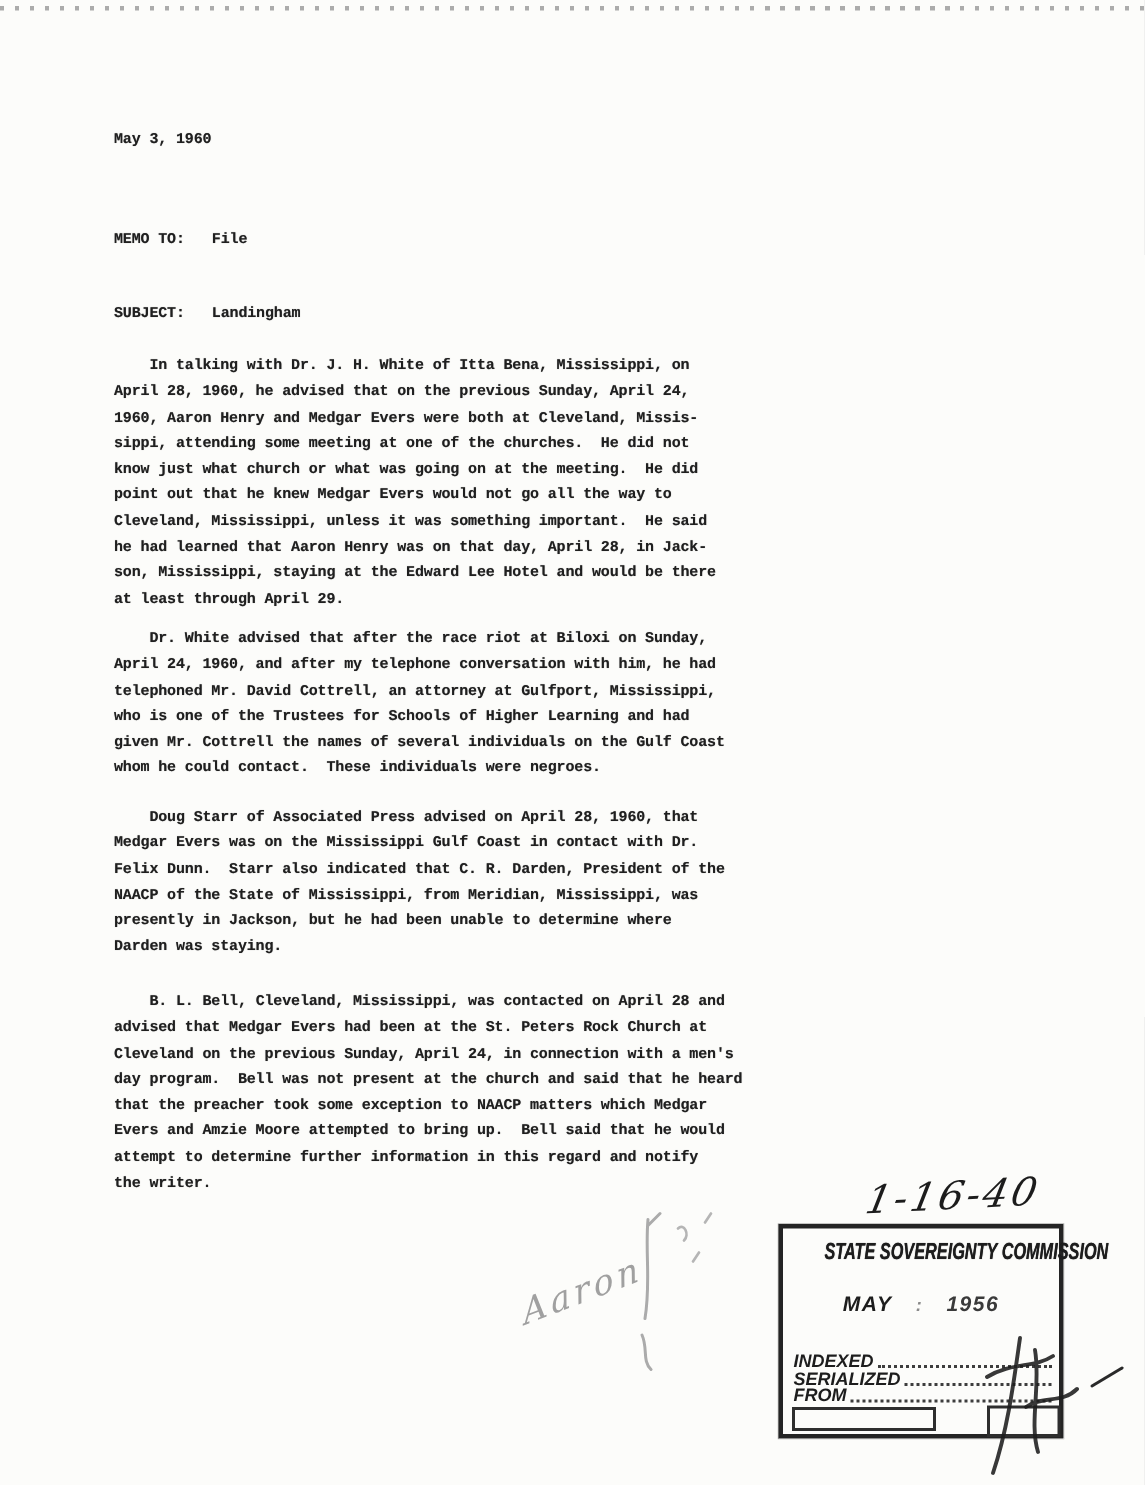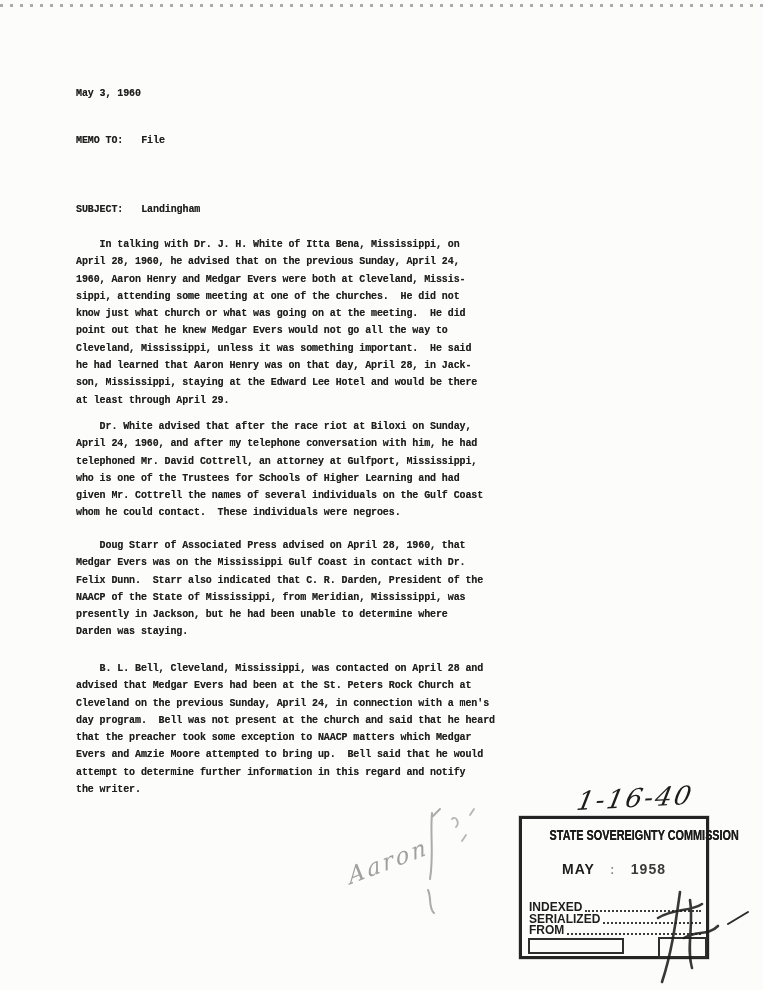--- a/index.html
+++ b/index.html
@@ -98,7 +98,7 @@
 
   <div class="typed hline" style="top:85px">May 3, 1960</div>
 
-  <div class="typed hline" style="top:132px"><span>MEMO TO:</span><span class="gap2"></span><span>File</span></div>
+  <div class="typed hline" style="top:152px"><span>MEMO TO:</span><span class="gap2"></span><span>File</span></div>
 
 
   <div class="typed hline" style="top:201px"><span>SUBJECT:</span><span class="gap2"></span><span>Landingham</span></div>

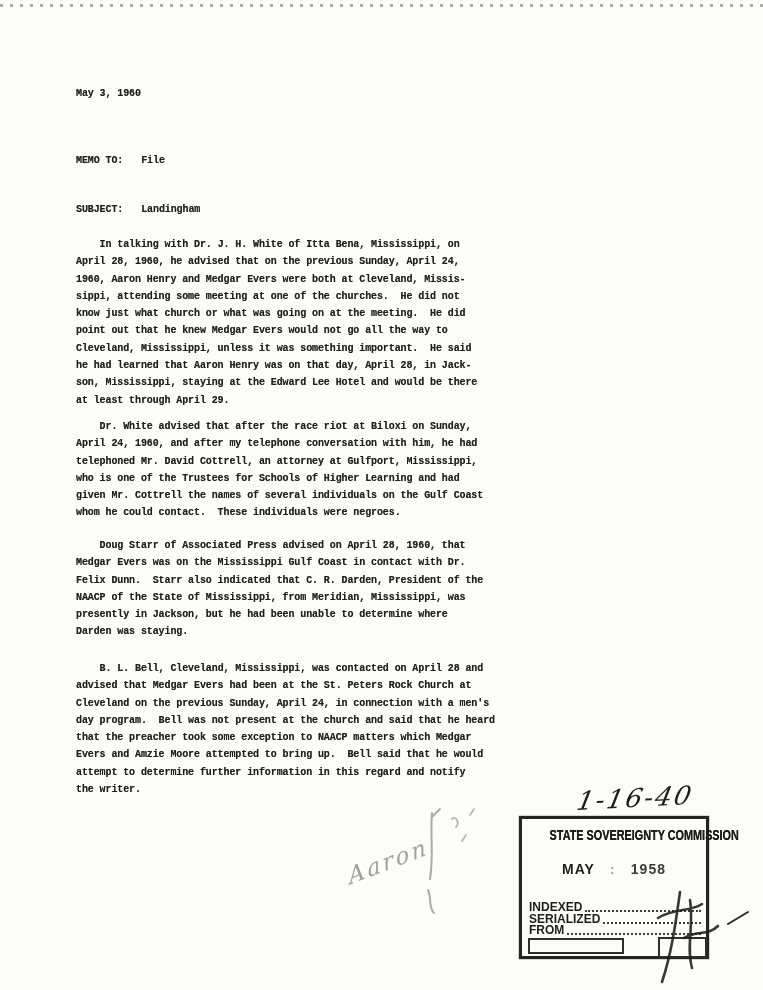--- a/index.html
+++ b/index.html
@@ -59,6 +59,7 @@
     box-shadow:0 0 0 .5px rgba(40,40,40,.35);
     color:#1d1d1d;
     font-family:"Liberation Sans", sans-serif;
+    font-style:italic;
   }
   .stamp-title{
     margin-top:7px;text-align:center;

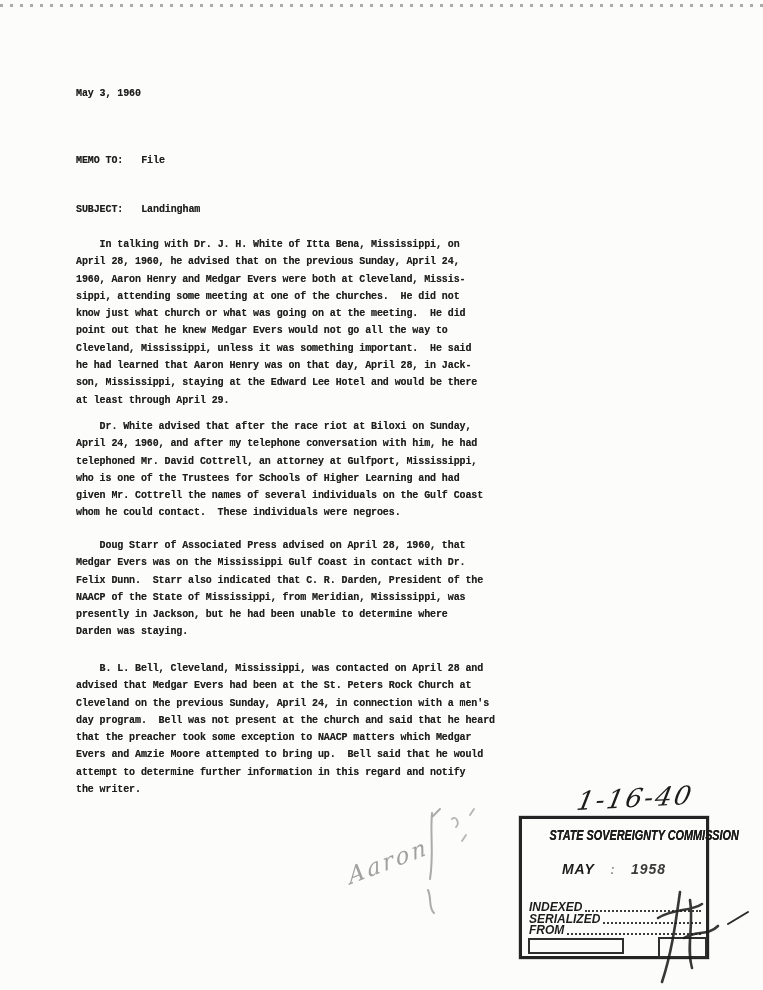--- a/index.html
+++ b/index.html
@@ -148,7 +148,7 @@
 
   <div class="stamp">
     <div class="stamp-title">STATE SOVEREIGNTY COMMISSION</div>
-    <div class="stamp-date"><span class="stamp-month">MAY</span><span class="stamp-day">:</span><span class="stamp-year">1958</span></div>
+    <div class="stamp-date"><span class="stamp-month">MAY</span><span class="stamp-day">:</span><span class="stamp-year">1956</span></div>
     <div class="stamp-fields">
       <div class="field">
           <span>INDEXED</span>

